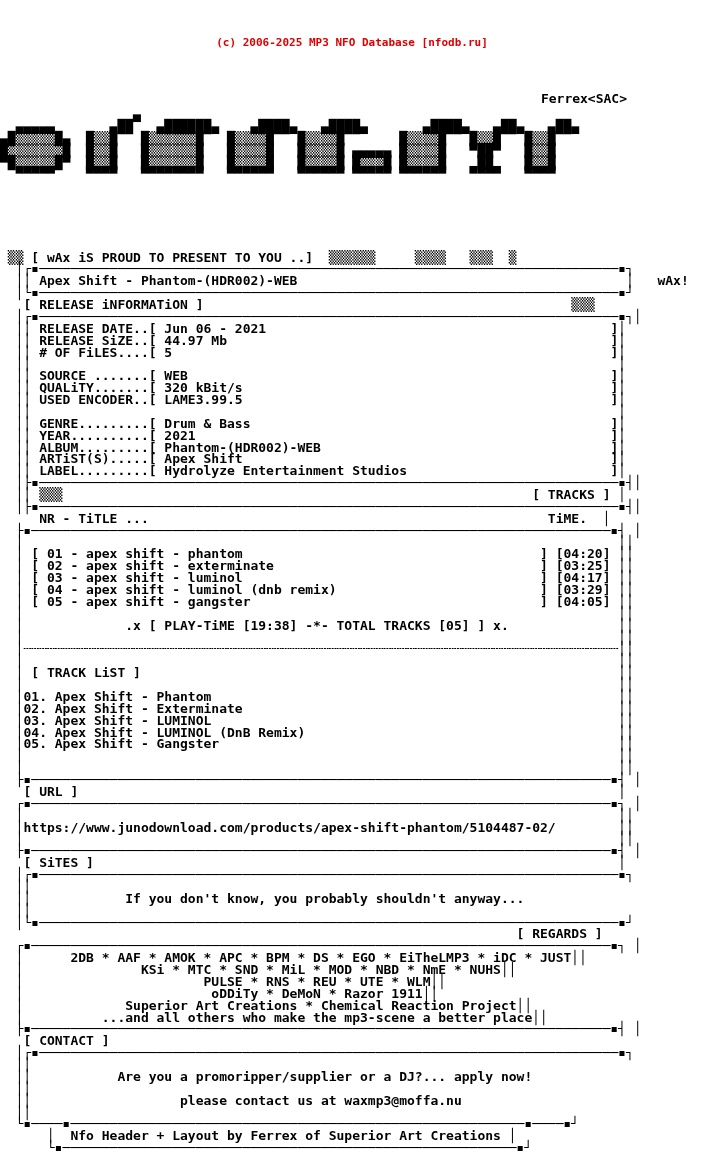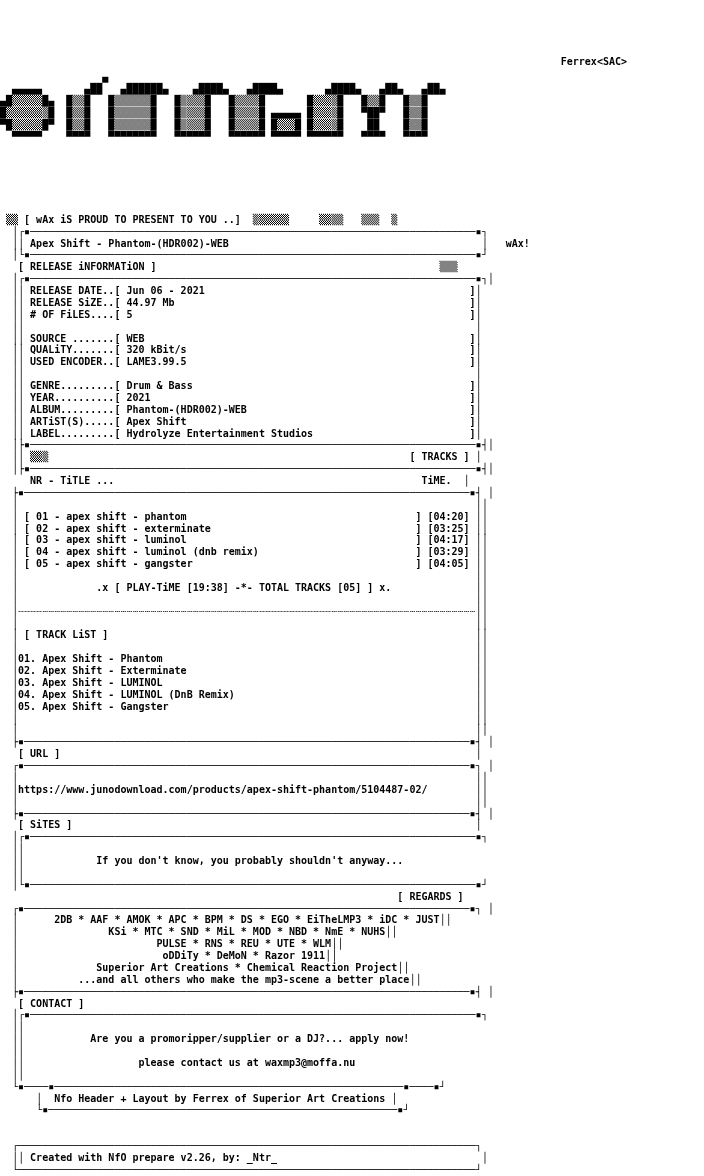--- a/index.html
+++ b/index.html
@@ -58,6 +58,7 @@
 
 <div class="nfo">
 
+  <div class="redline">(c) 2006-2025 MP3 NFO Database [nfodb.ru]</div>
 
   <div class="hdr-wrap">
     <pre class="body" id="logoart" style="position:relative;">                 ▄                                                                 

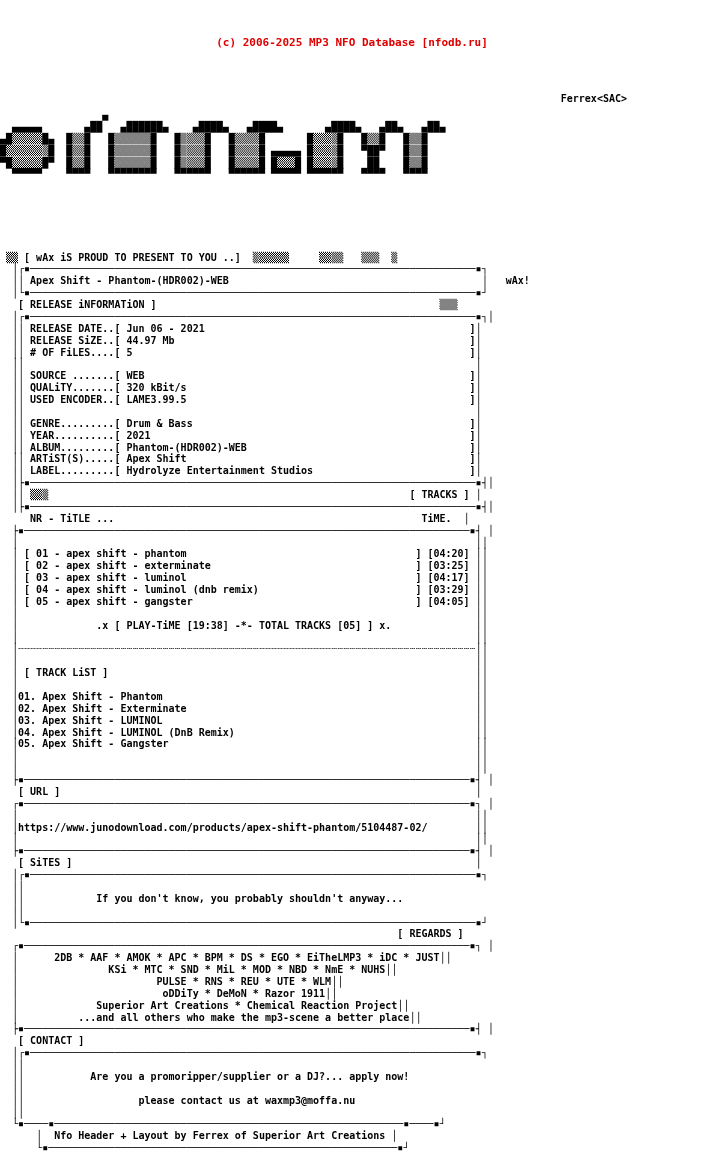--- a/index.html
+++ b/index.html
@@ -44,7 +44,7 @@
     margin: 0;
     padding: 0;
     font-family: "DejaVu Sans Mono", "Liberation Mono", monospace;
-    font-size: 10px;
+    font-size: 13px;
     line-height: 11.88px;
     white-space: pre;
     color: #000000;

